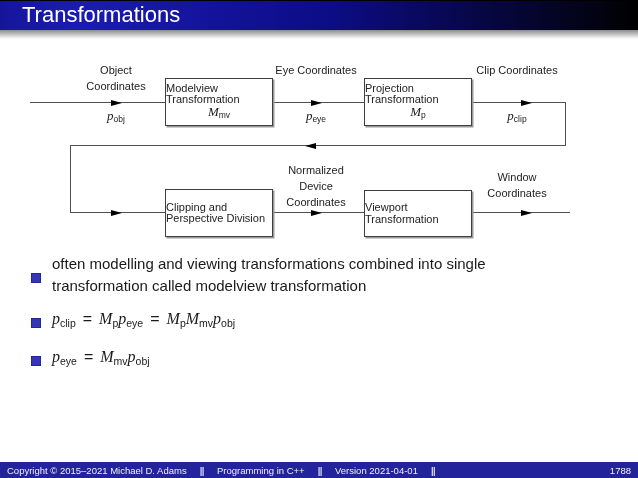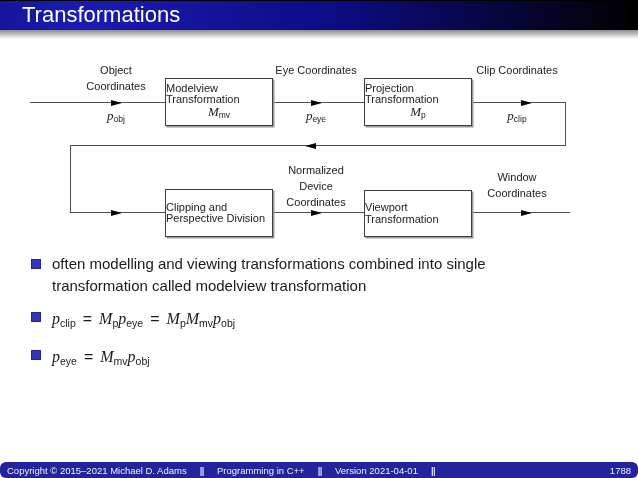--- a/index.html
+++ b/index.html
@@ -30,7 +30,7 @@
 
   
   .bullets{position:absolute;left:31px;top:253px;width:588px;}
-  .bitem{display:flex;align-items:flex-start;}
+  .bitem{display:flex;align-items:center;}
   .bmark{flex:0 0 auto;width:8px;height:8px;background:#3535b5;border:1px solid #23239a;
          margin:6px 11px 0 0;}
   .btext{font-size:15px;line-height:21.5px;white-space:pre-line;}

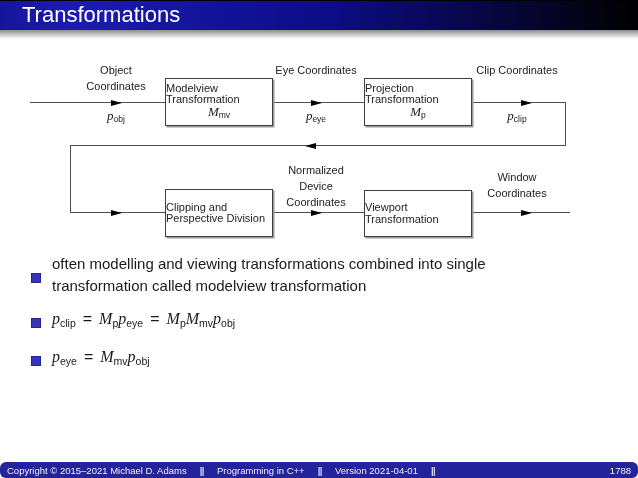--- a/index.html
+++ b/index.html
@@ -44,7 +44,7 @@
   
   .footer{position:absolute;left:0;bottom:0;width:638px;height:16px;box-sizing:border-box;
     background:#23239c;display:flex;align-items:center;gap:13px;padding:0 7px;
-    font-size:9.5px;color:#f0f0f0;border-radius:6px;}
+    font-size:9.5px;color:#f0f0f0;}
   .fsep{color:#d9d9ff;font-weight:bold;letter-spacing:-0.5px;}
   .fpage{margin-left:auto;}
 </style>

